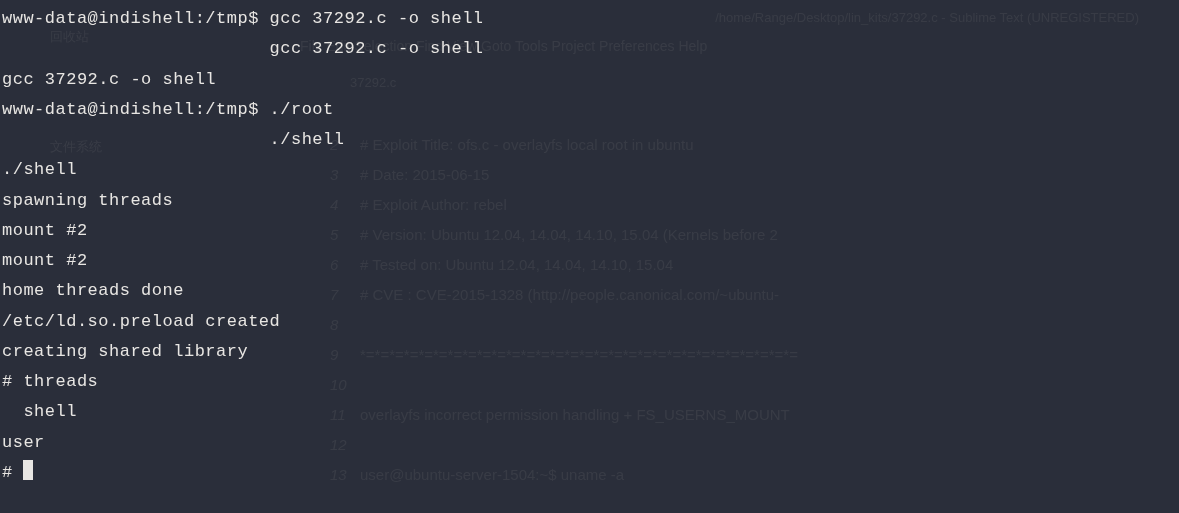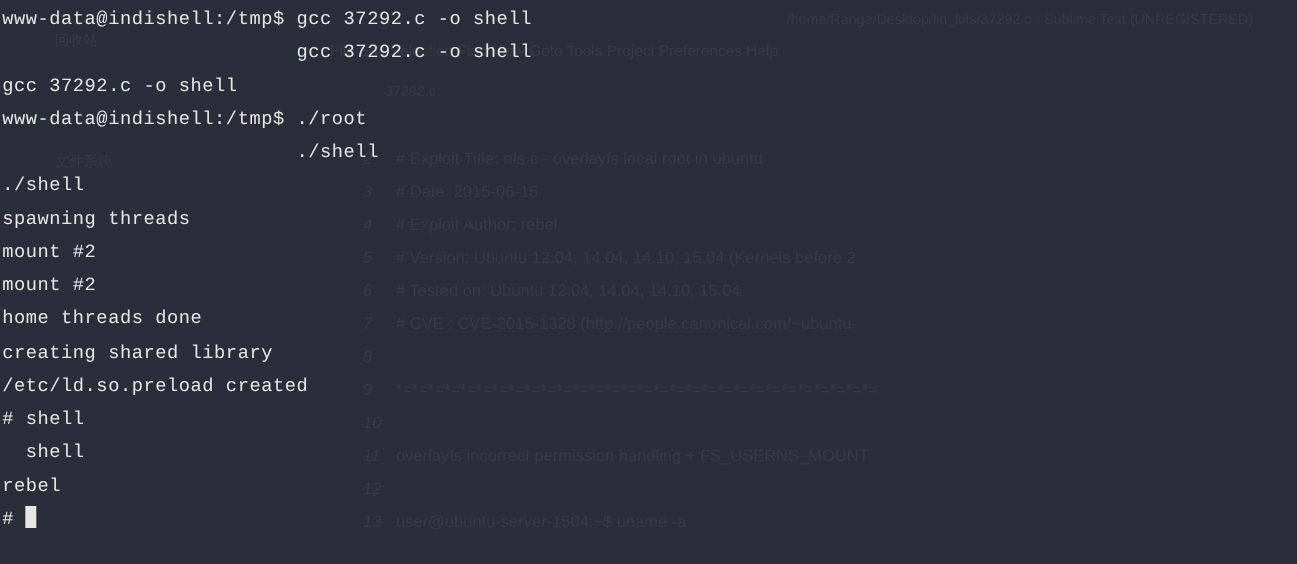--- a/index.html
+++ b/index.html
@@ -166,8 +166,8 @@
   <div class="terminal-line">mount #2</div>
   <div class="terminal-line">mount #2</div>
   <div class="terminal-line">home threads done</div>
+  <div class="terminal-line">/etc/ld.so.preload created</div>
   <div class="terminal-line">creating shared library</div>
-  <div class="terminal-line">/etc/ld.so.preload created</div>
   <div class="terminal-line"># shell</div>
   <div class="terminal-line">  shell</div>
   <div class="terminal-line">rebel</div>

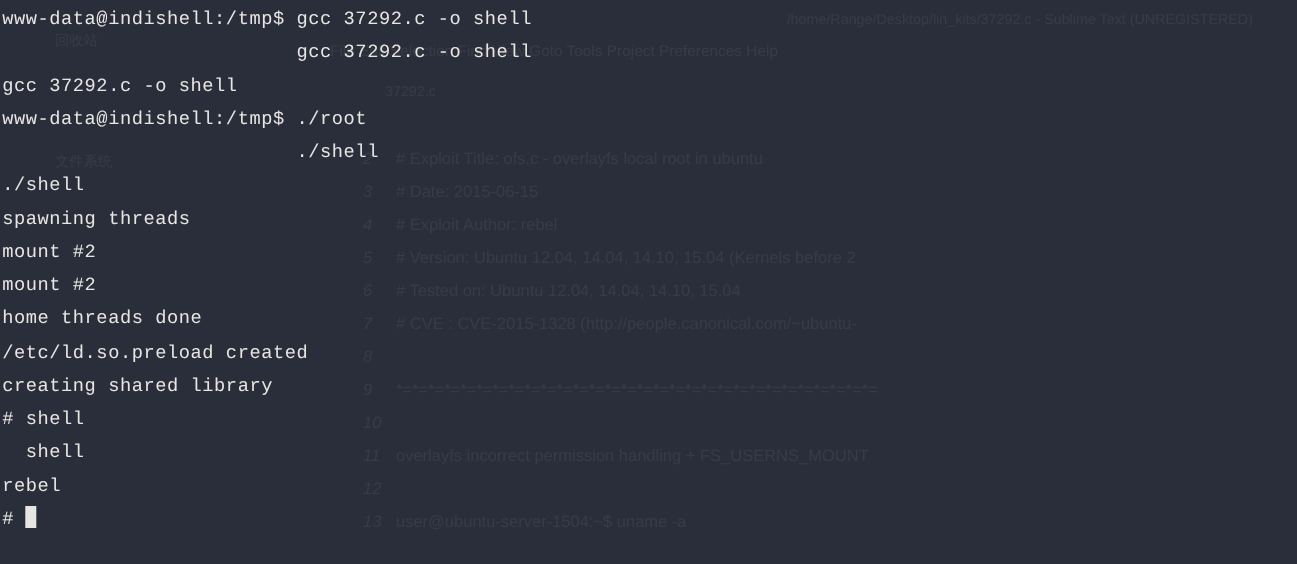--- a/index.html
+++ b/index.html
@@ -168,7 +168,7 @@
   <div class="terminal-line">home threads done</div>
   <div class="terminal-line">/etc/ld.so.preload created</div>
   <div class="terminal-line">creating shared library</div>
-  <div class="terminal-line"># shell</div>
+  <div class="terminal-line"># threads</div>
   <div class="terminal-line">  shell</div>
   <div class="terminal-line">rebel</div>
   <div class="terminal-line"><span># </span><span class="cursor"></span></div>

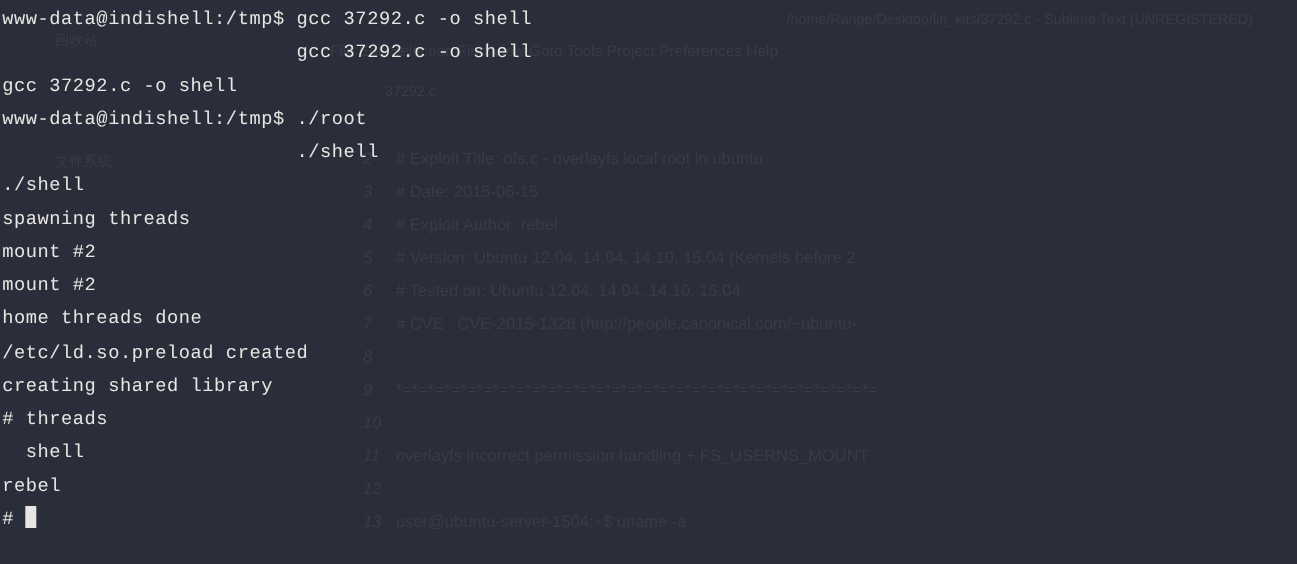--- a/index.html
+++ b/index.html
@@ -170,7 +170,7 @@
   <div class="terminal-line">creating shared library</div>
   <div class="terminal-line"># threads</div>
   <div class="terminal-line">  shell</div>
-  <div class="terminal-line">rebel</div>
+  <div class="terminal-line">user</div>
   <div class="terminal-line"><span># </span><span class="cursor"></span></div>
 </div>
 

